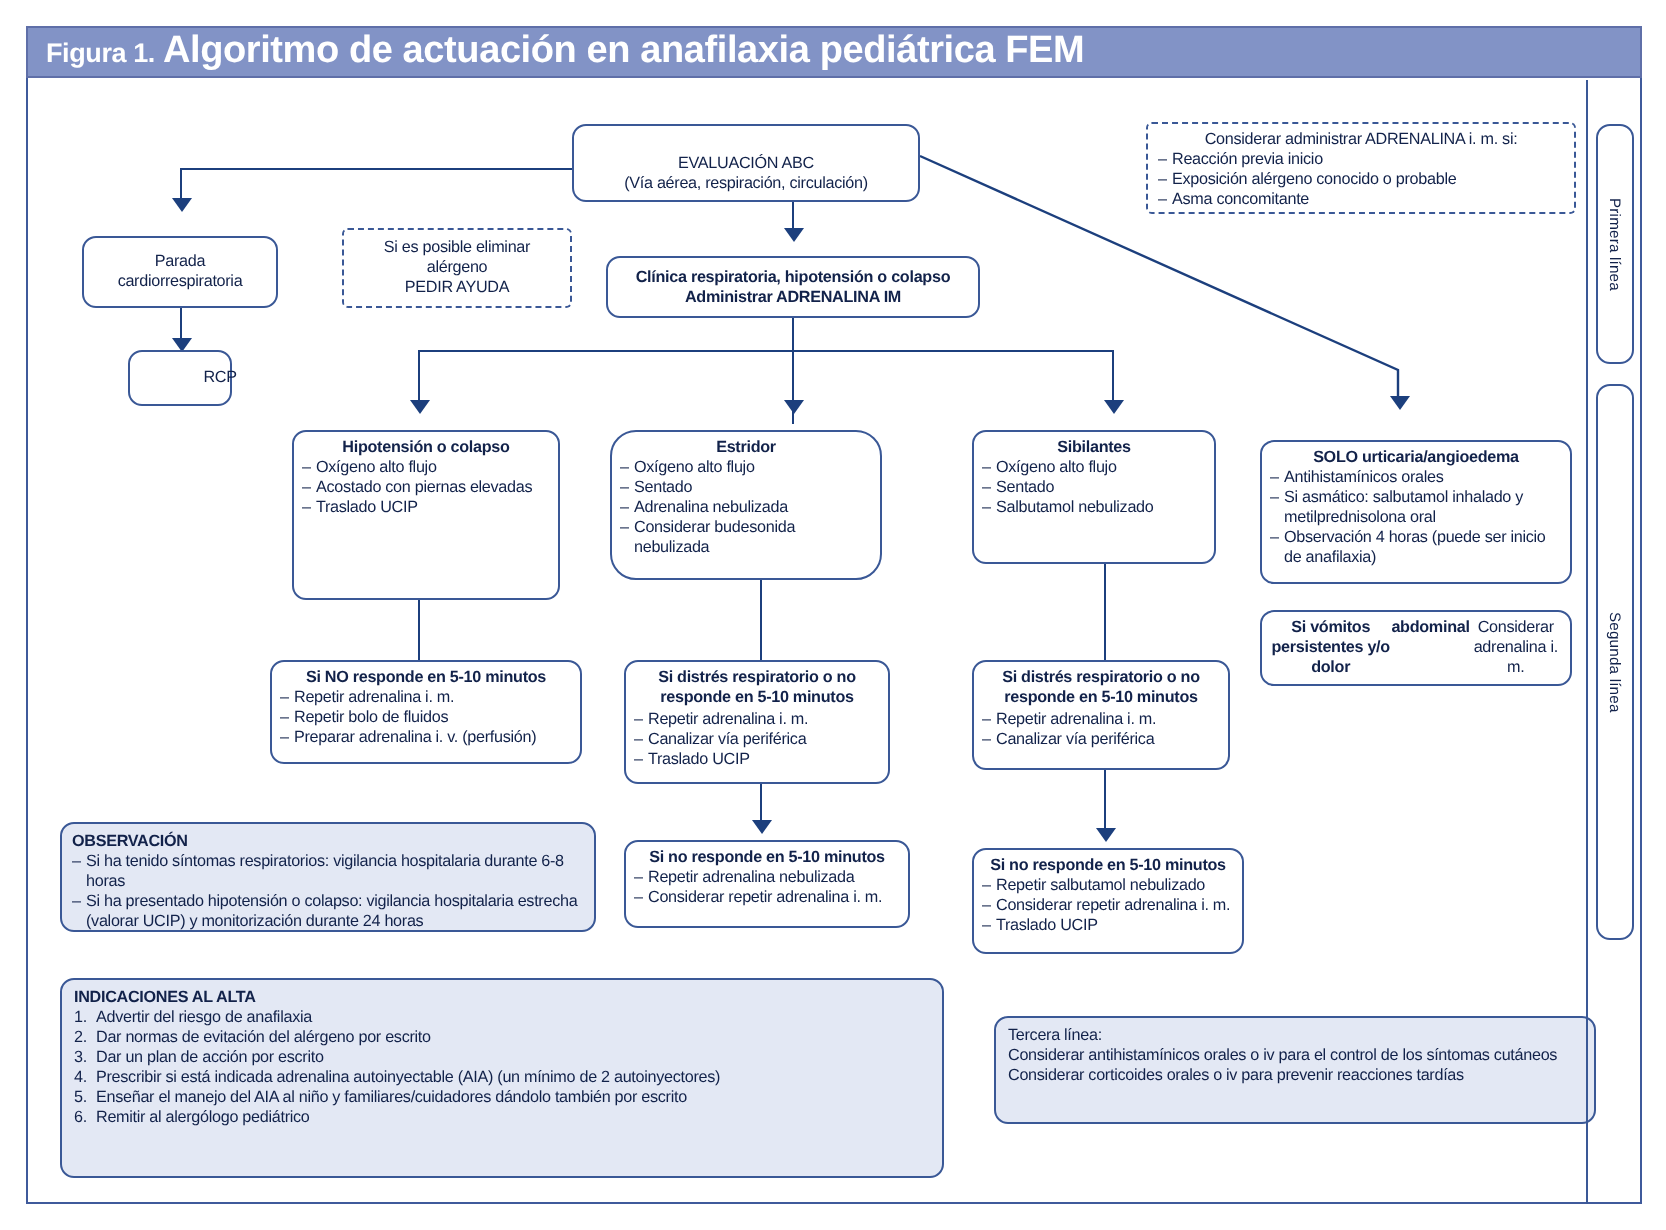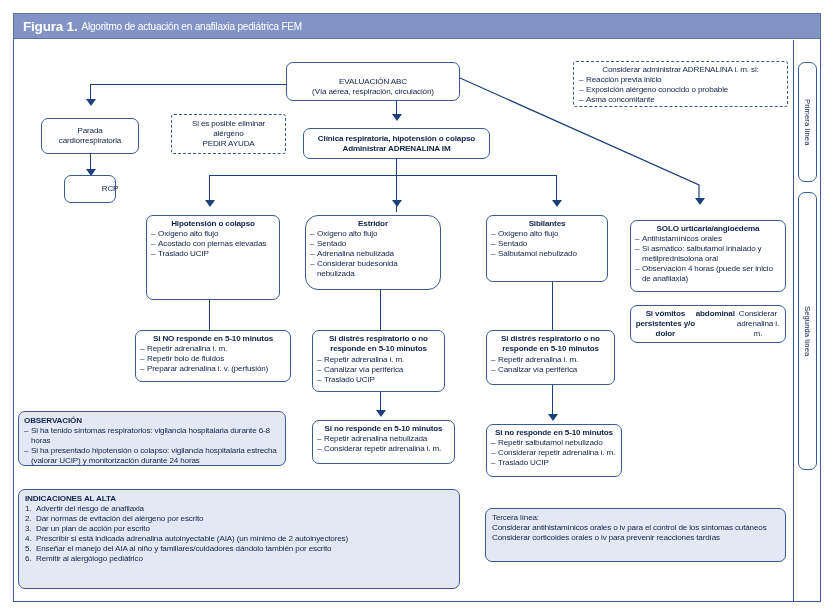--- a/index.html
+++ b/index.html
@@ -36,8 +36,8 @@
   }
   .title-bar .t-rest {
     color: #ffffff;
-    font-size: 10px;
-    font-weight: normal;
+    font-size: 19px;
+    font-weight: bold;
     letter-spacing: -0.2px;
     white-space: nowrap;
     margin-left: 4px;

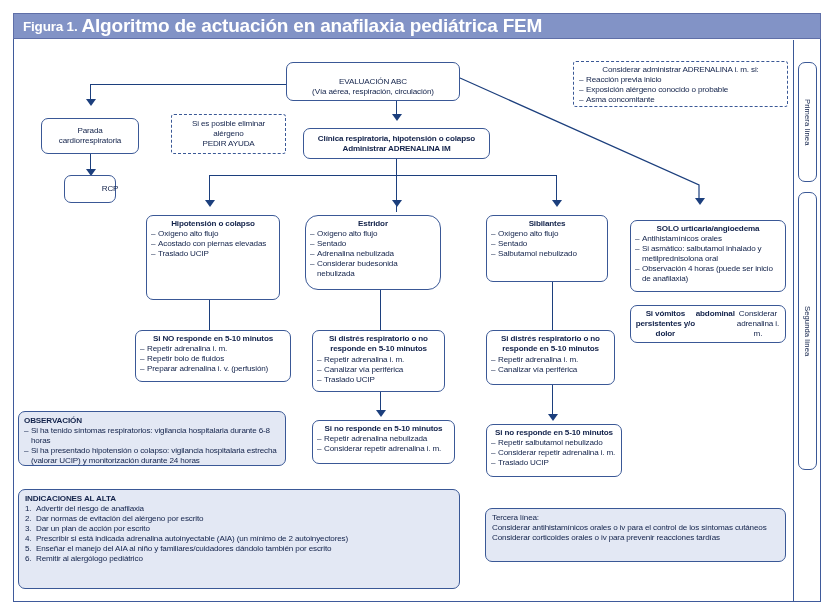--- a/index.html
+++ b/index.html
@@ -71,6 +71,7 @@
   .node.filled {
     background: #e3e8f4;
     border: 1px solid #3a5896;
+    margin-left: 12px;
   }
   .node .hd {
     display: block;

